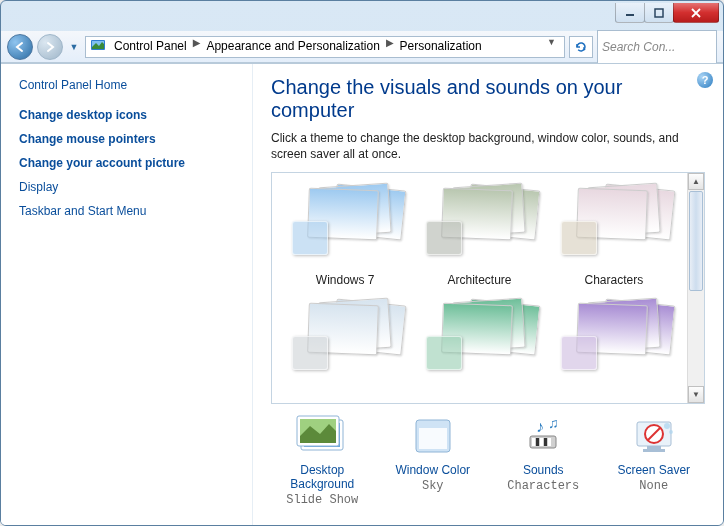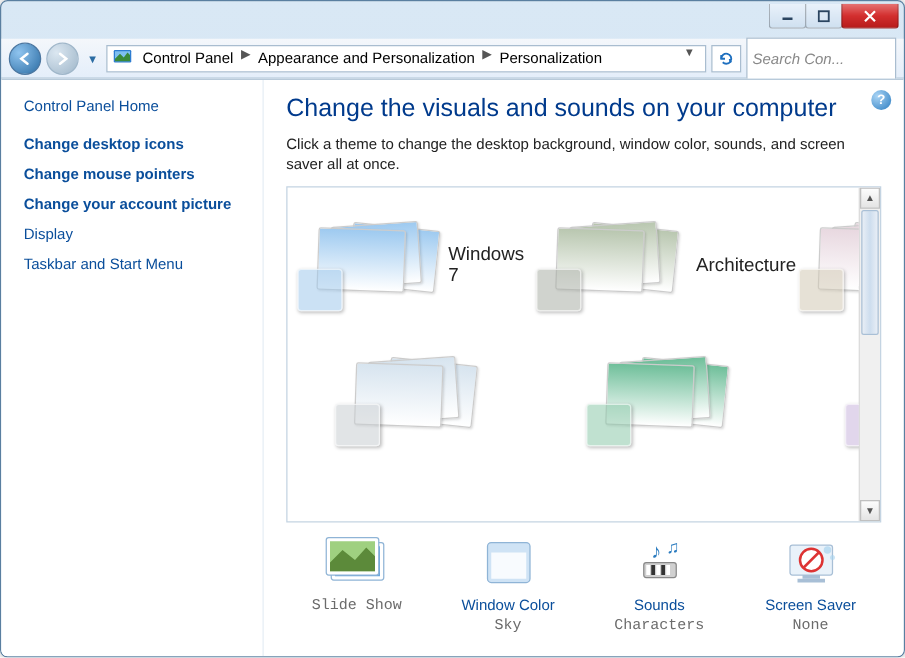--- a/index.html
+++ b/index.html
@@ -22,7 +22,7 @@
 .refresh { width: 24px; height: 22px; background: #fff; border: 1px solid #a9bdd0; display: flex; align-items: center; justify-content: center; color: #1e6fbf; font-size: 13px; }
 .search { width: 120px; height: 22px; background: #fff; border: 1px solid #a9bdd0; display: flex; align-items: center; padding: 16px 4px; color: #888; font-size: 12px; font-style: italic; }
 .content { flex: 1; display: flex; background: #fff; border-top: 1px solid #b8cada; overflow: hidden; }
-.sidebar { width: 210px; background: #fff; padding: 14px 10px 14px 18px; display: flex; flex-direction: column; font-size: 12px; border-right: 1px solid #e6eef5; }
+.sidebar { width: 252px; background: #fff; padding: 14px 10px 14px 18px; display: flex; flex-direction: column; font-size: 12px; border-right: 1px solid #e6eef5; }
 .sidebar .homelink { color: #0a4e9b; margin-bottom: 16px; }
 .sidebar .link { color: #0a4e9b; margin-bottom: 10px; cursor: pointer; font-weight: bold; }
 .sidebar .seealso { margin-top: auto; color: #7a7a7a; font-size: 12px; margin-bottom: 8px; }

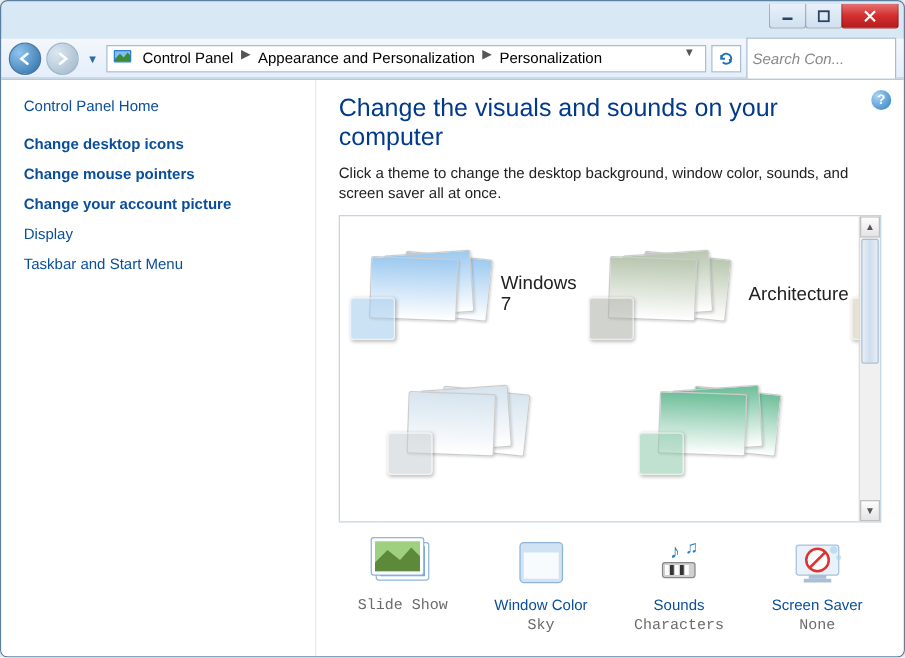--- a/index.html
+++ b/index.html
@@ -33,7 +33,7 @@
 .subtext { font-size: 12px; color: #222; margin-bottom: 10px; line-height: 1.35; }
 .themebox { border: 1px solid #c4d4e2; flex: 1; position: relative; overflow: hidden; display: flex; }
 .themegrid { flex: 1; display: grid; grid-template-columns: repeat(3, 1fr); grid-auto-rows: 108px; padding: 8px 6px; gap: 0; overflow: hidden; }
-.theme { display: flex; flex-direction: row; align-items: center; justify-content: center; font-size: 15px; color: #222; gap: 20px; cursor: pointer; }
+.theme { display: flex; flex-direction: column; align-items: center; justify-content: center; font-size: 12px; color: #222; gap: 20px; cursor: pointer; }
 .theme .stack { position: relative; width: 110px; height: 70px; }
 .theme .sheet { position: absolute; width: 70px; height: 50px; border: 1px solid #ccc; background: #e6f0fa; top: 0; left: 20px; box-shadow: 1px 1px 2px rgba(0,0,0,0.15); border-radius: 2px; }
 .theme .sheet.s1 { top: 4px; left: 44px; transform: rotate(6deg); }

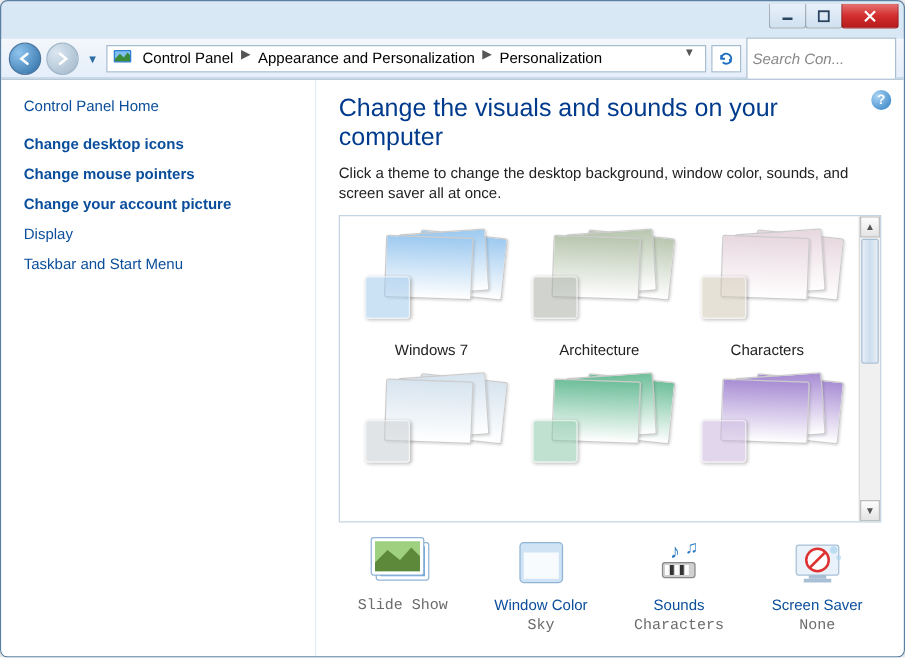--- a/index.html
+++ b/index.html
@@ -202,6 +202,7 @@
                 <path d="M5 22 L15 12 L25 20 L34 10 L41 17 L41 29 L5 29 Z" fill="#5c8a3a"></path>
               </svg>
             </div>
+            <div class="blabel">Desktop Background</div>
             <div class="bval">Slide Show</div>
           </div>
           <div class="bitem">

